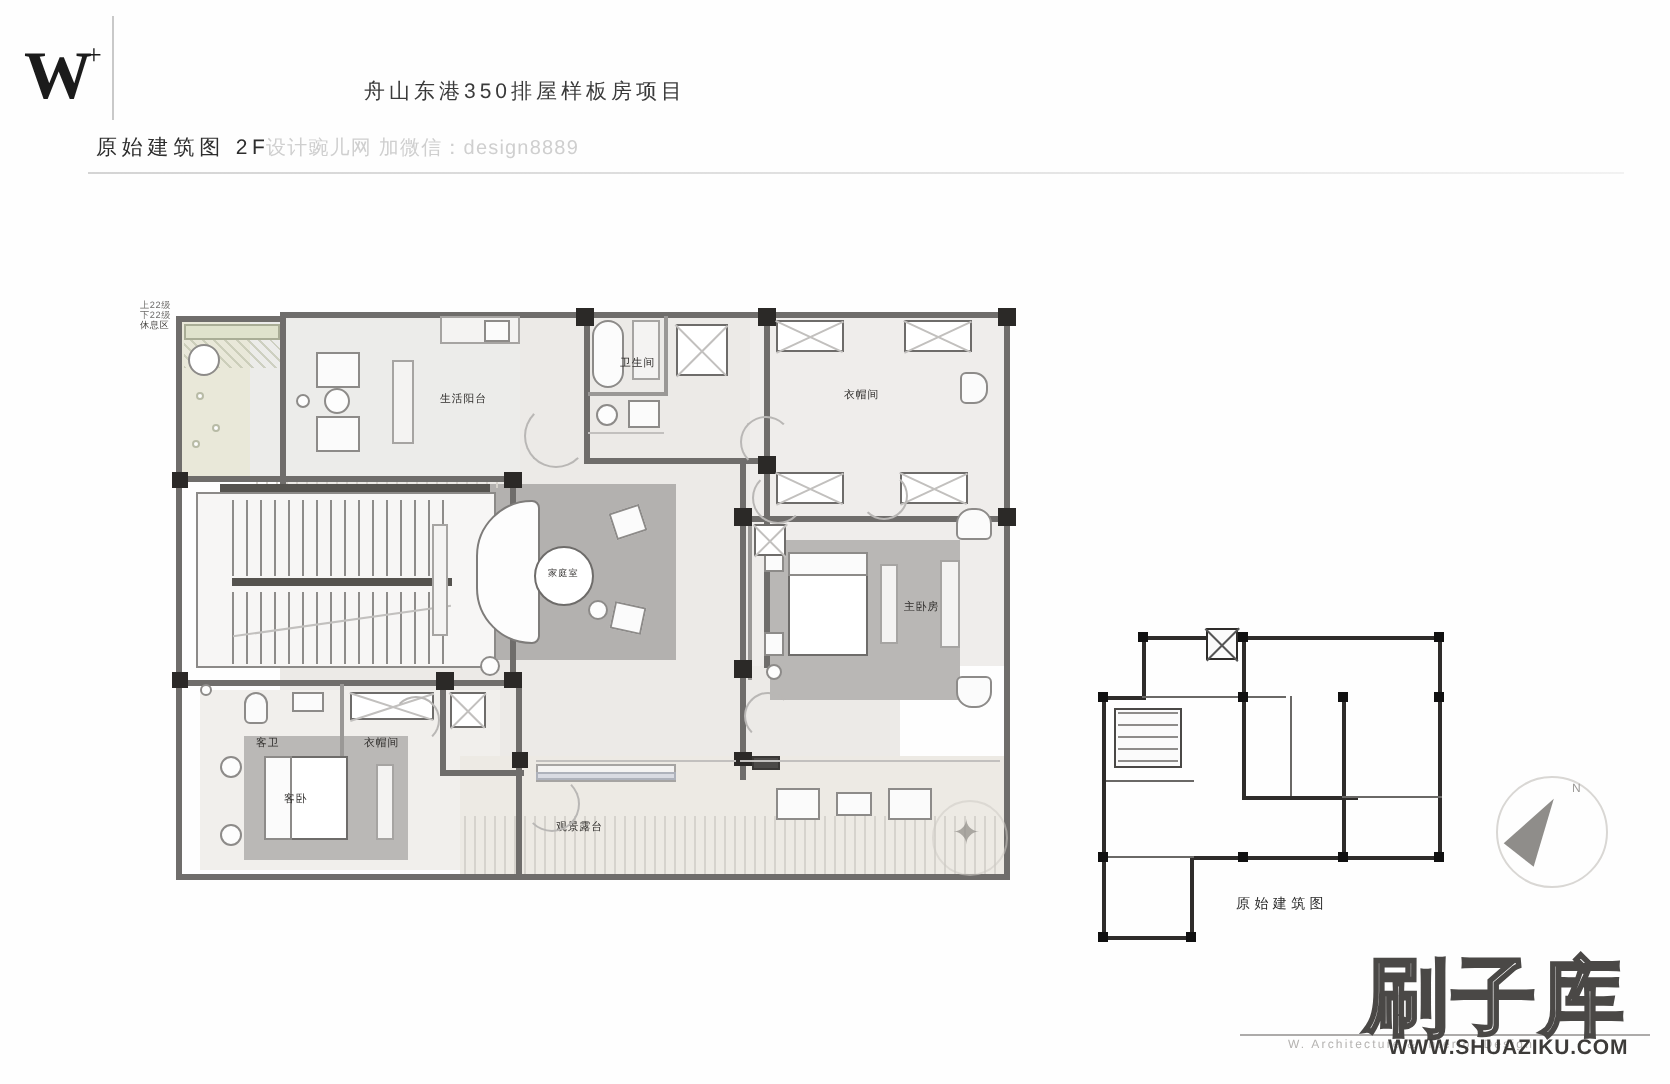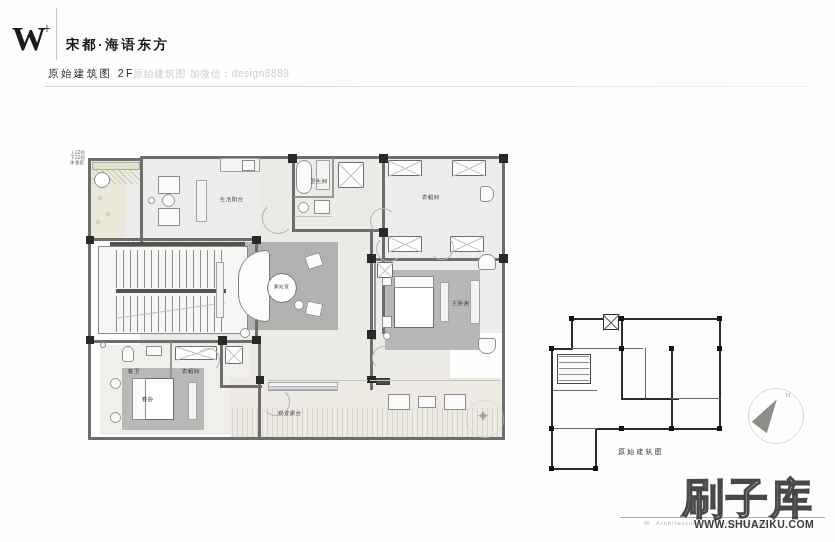--- a/index.html
+++ b/index.html
@@ -220,7 +220,6 @@
     <div class="logo-w">W</div>
     <div class="logo-plus">+</div>
     <div class="header-divider"></div>
-    <div class="title-main">宋都·海语东方</div>
     <div class="title-plan">原始建筑图 2F</div>
     <div class="watermark-head">原始建筑图 加微信：design8889</div>
     <div class="header-rule"></div>

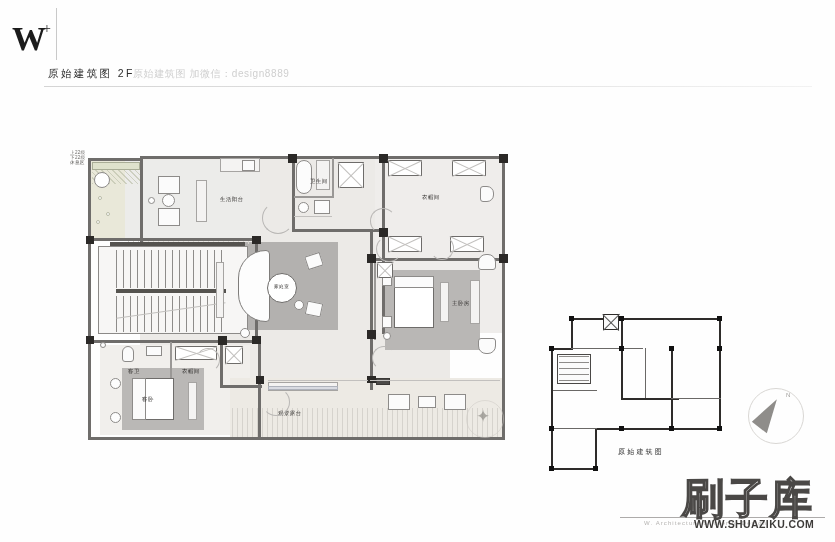--- a/index.html
+++ b/index.html
@@ -220,6 +220,7 @@
     <div class="logo-w">W</div>
     <div class="logo-plus">+</div>
     <div class="header-divider"></div>
+    <div class="title-sub">舟山东港350排屋样板房项目</div>
     <div class="title-plan">原始建筑图 2F</div>
     <div class="watermark-head">原始建筑图 加微信：design8889</div>
     <div class="header-rule"></div>

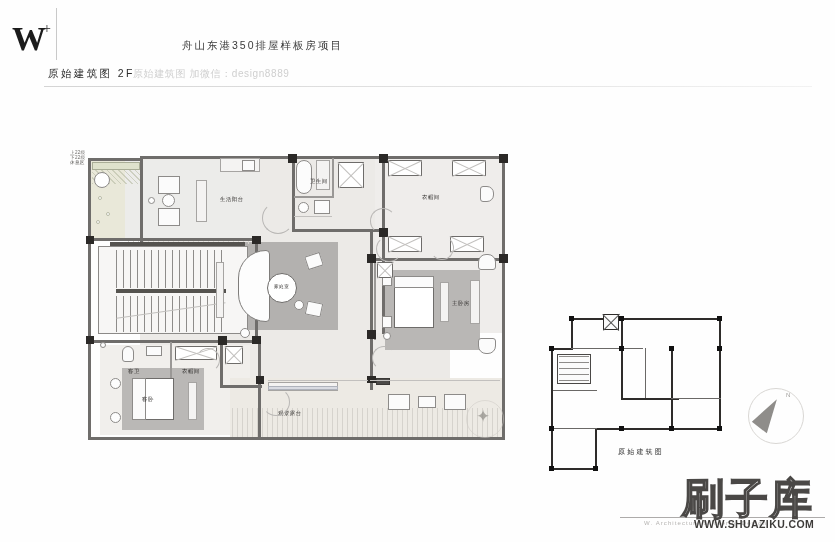--- a/index.html
+++ b/index.html
@@ -222,7 +222,7 @@
     <div class="header-divider"></div>
     <div class="title-sub">舟山东港350排屋样板房项目</div>
     <div class="title-plan">原始建筑图 2F</div>
-    <div class="watermark-head">原始建筑图 加微信：design8889</div>
+    <div class="watermark-head">设计豌儿网 加微信：design8889</div>
     <div class="header-rule"></div>
   </div>
 

